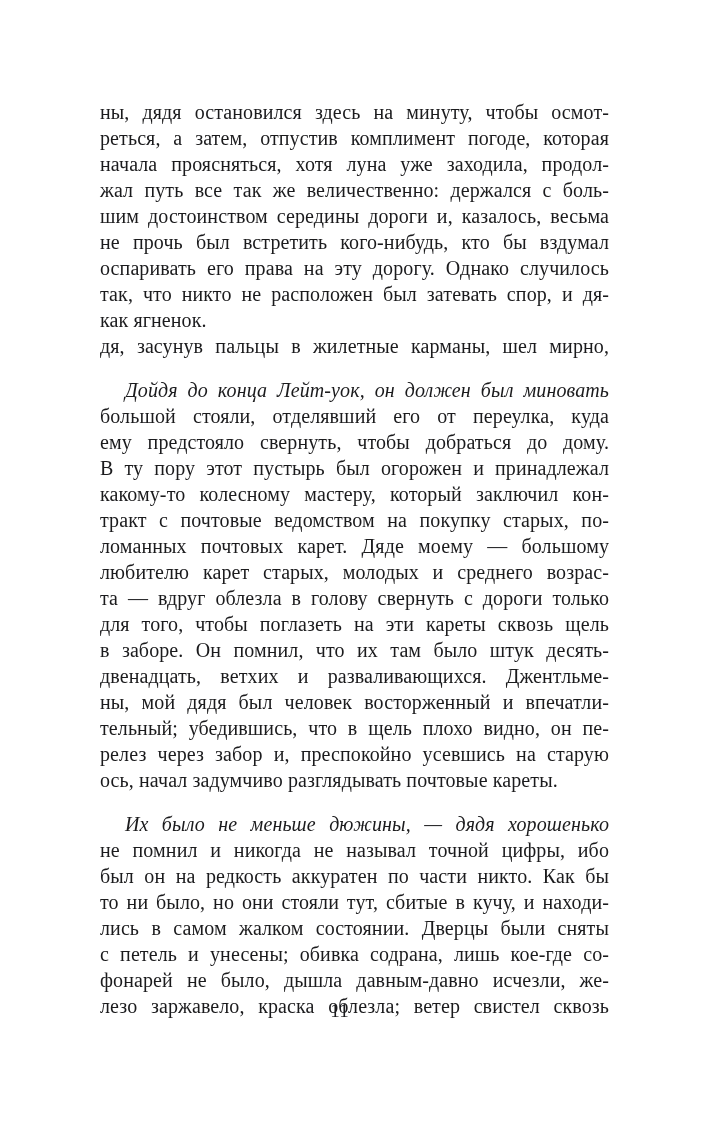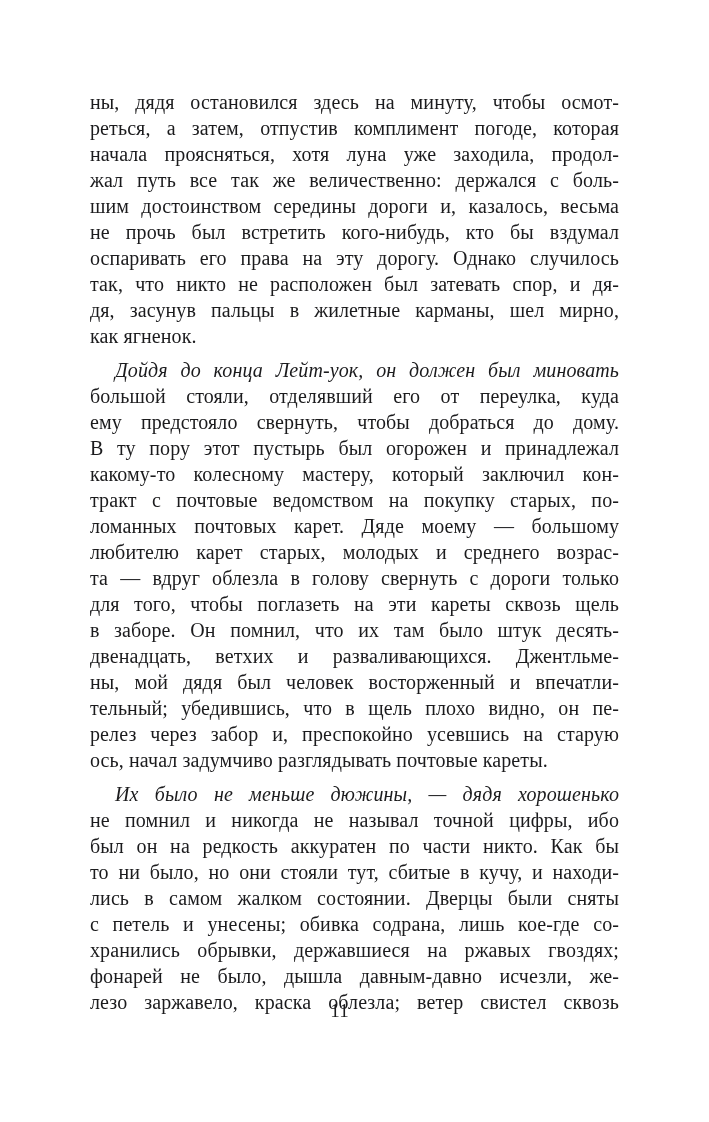--- a/index.html
+++ b/index.html
@@ -27,7 +27,7 @@
     width: 545px;
   }
   .paragraph {
-    margin: 8px;
+    margin: 18px;
     padding: 0;
   }
   .line {

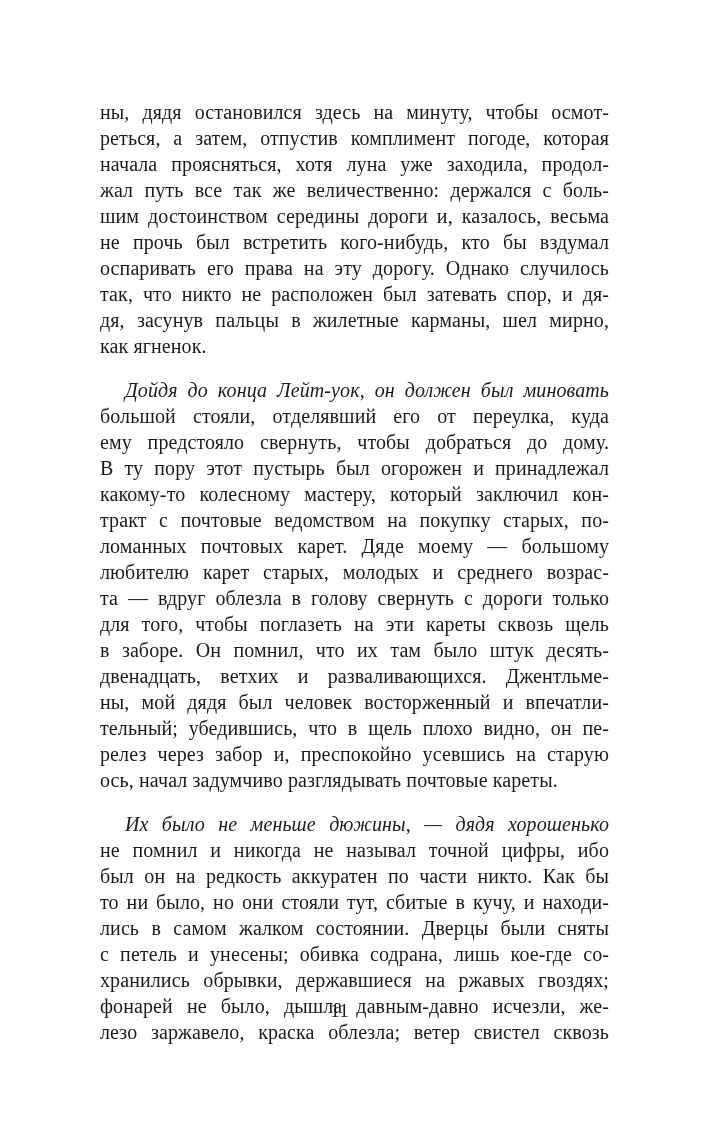--- a/index.html
+++ b/index.html
@@ -69,8 +69,8 @@
         <div class="line">не прочь был встретить кого-нибудь, кто бы вздумал</div>
         <div class="line">оспаривать его права на эту дорогу. Однако случилось</div>
         <div class="line">так, что никто не расположен был затевать спор, и дя-</div>
+        <div class="line noj">как ягненок.</div>
         <div class="line">дя, засунув пальцы в жилетные карманы, шел мирно,</div>
-        <div class="line noj">как ягненок.</div>
       </div>
       <div class="paragraph">
         <div class="line indent">Дойдя до конца Лейт-уок, он должен был миновать</div>

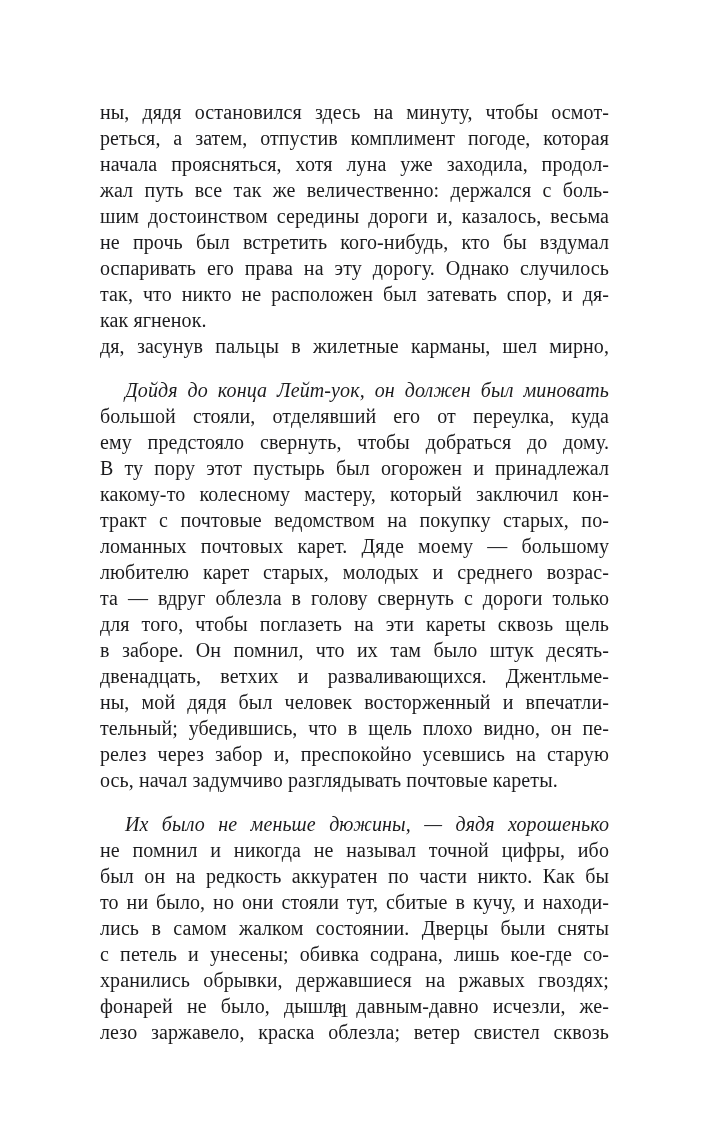--- a/index.html
+++ b/index.html
@@ -97,7 +97,6 @@
         <div class="line">то ни было, но они стояли тут, сбитые в кучу, и находи-</div>
         <div class="line">лись в самом жалком состоянии. Дверцы были сняты</div>
         <div class="line">с петель и унесены; обивка содрана, лишь кое-где со-</div>
-        <div class="line">хранились обрывки, державшиеся на ржавых гвоздях;</div>
         <div class="line">фонарей не было, дышла давным-давно исчезли, же-</div>
         <div class="line">лезо заржавело, краска облезла; ветер свистел сквозь</div>
       </div>

